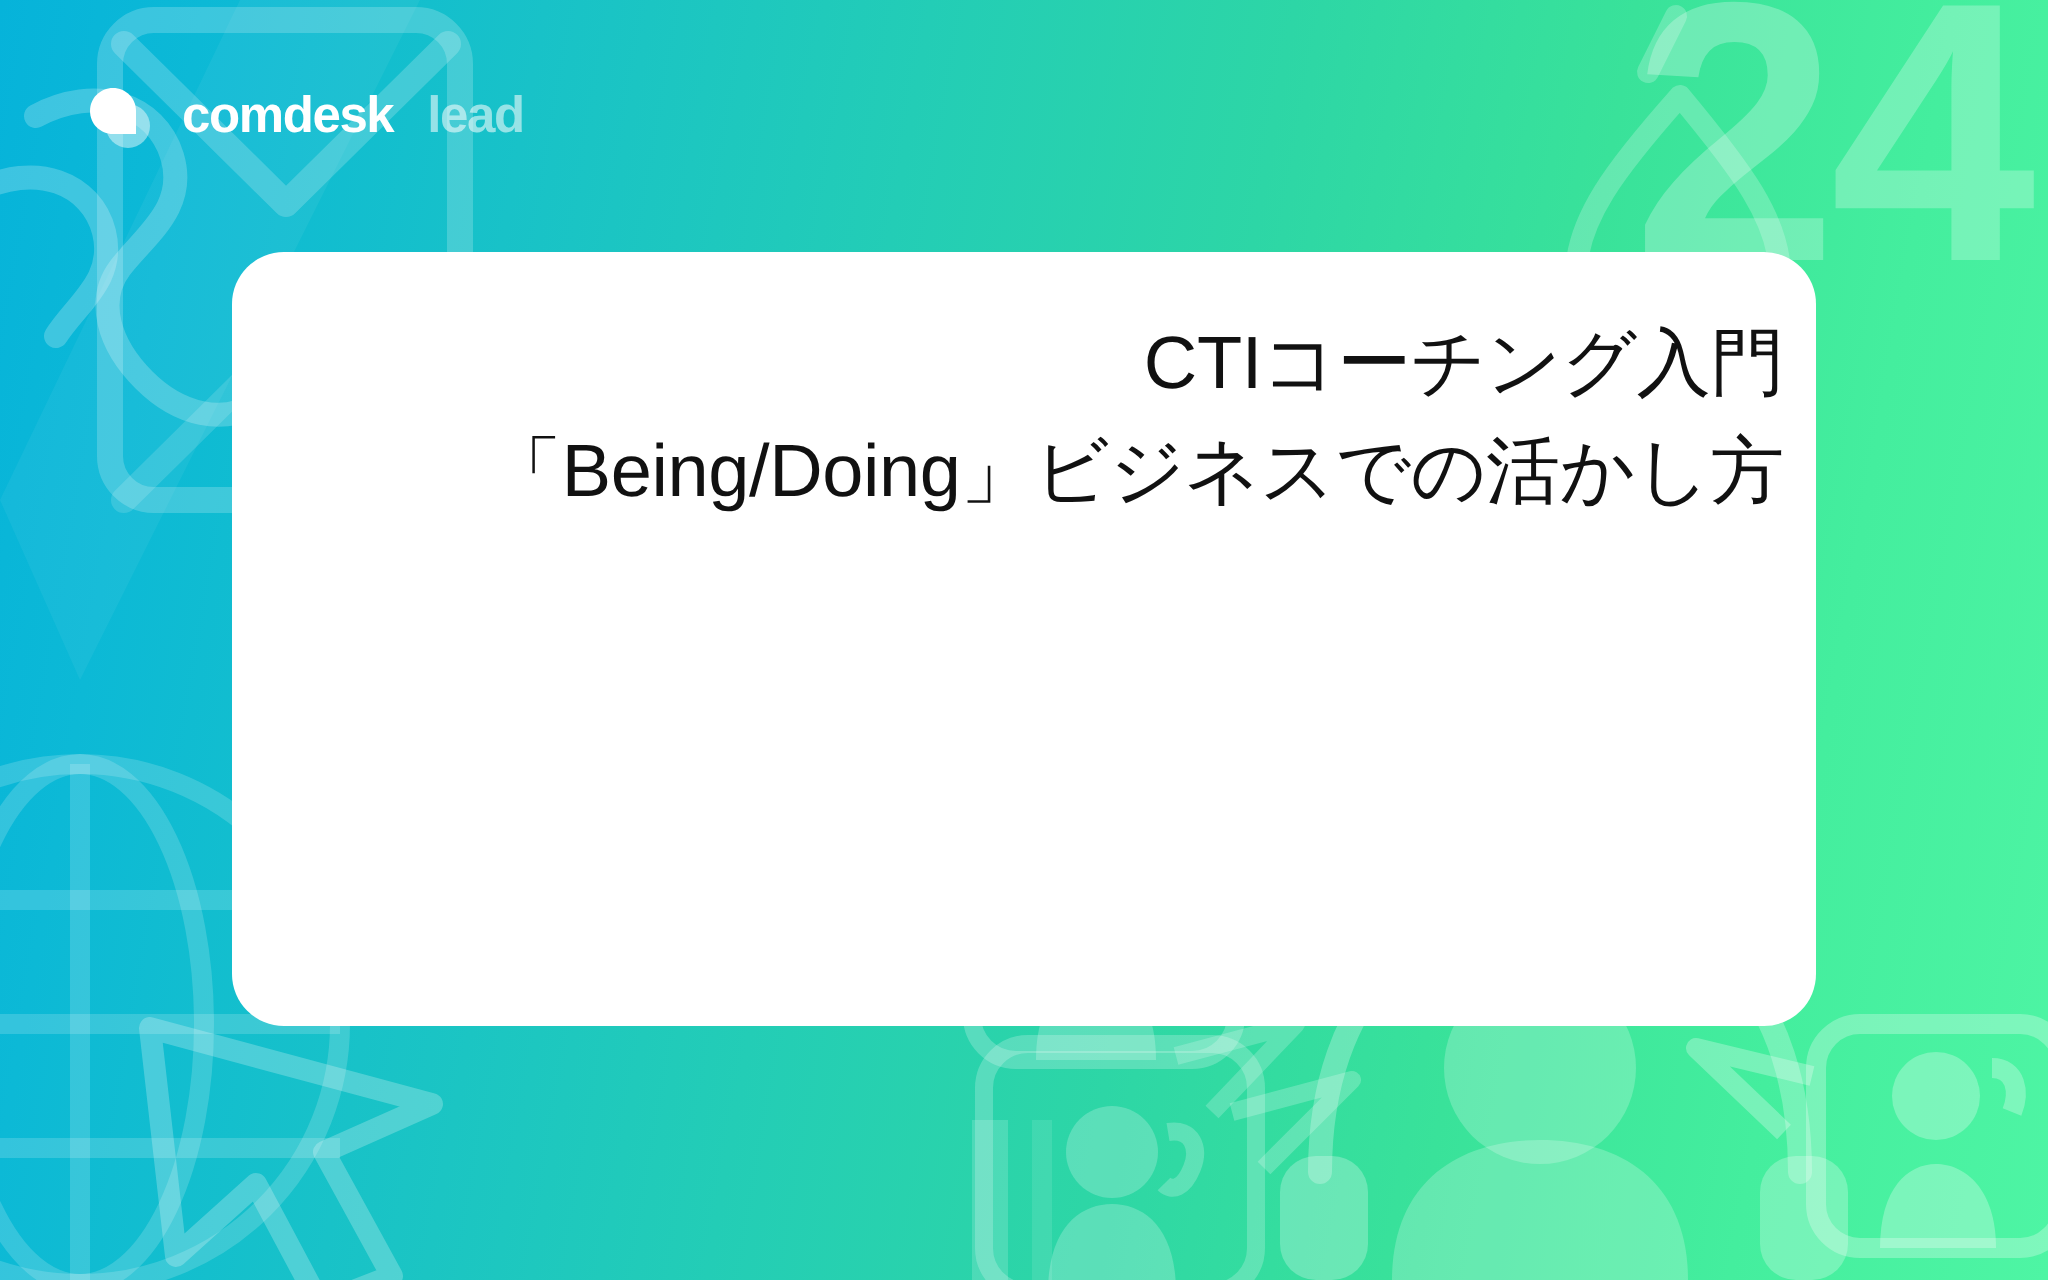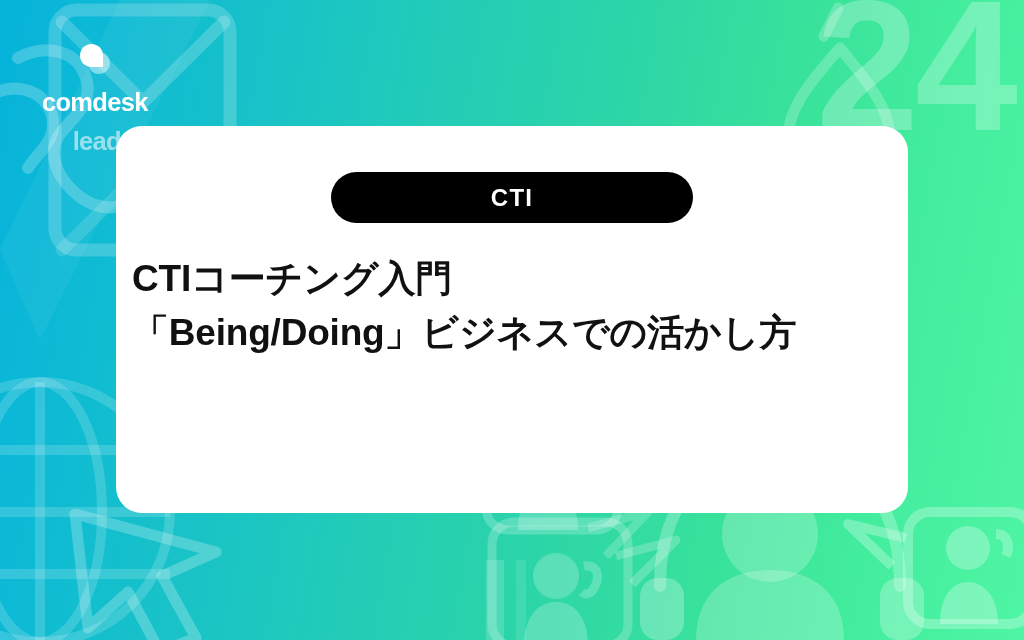--- a/index.html
+++ b/index.html
@@ -38,7 +38,6 @@
     left:42px; top:41px;
     display:flex; align-items:center; gap:13px;
     z-index:6;
-    flex-direction:column;
   }
   #logo-mark { position:relative; width:36px; height:36px; }
   #logo-mark svg { display:block; }

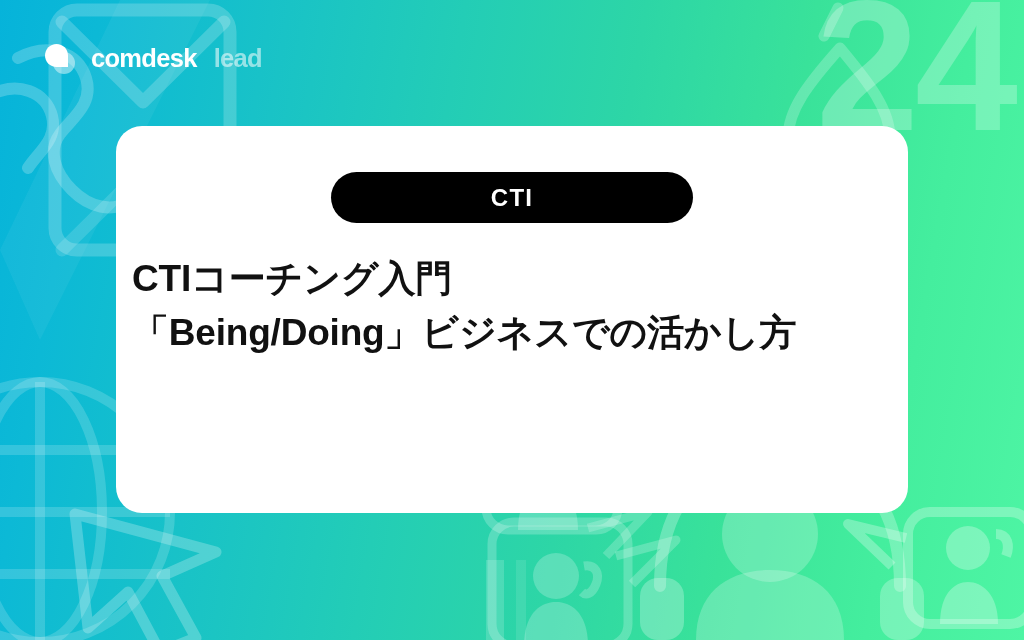--- a/index.html
+++ b/index.html
@@ -194,9 +194,6 @@
 
   <div id="card">
 
-    <div id="badge">
-      <span>CTI</span>
-    </div>
 
     <h1 id="title">
       <span class="tline">CTIコーチング入門</span>

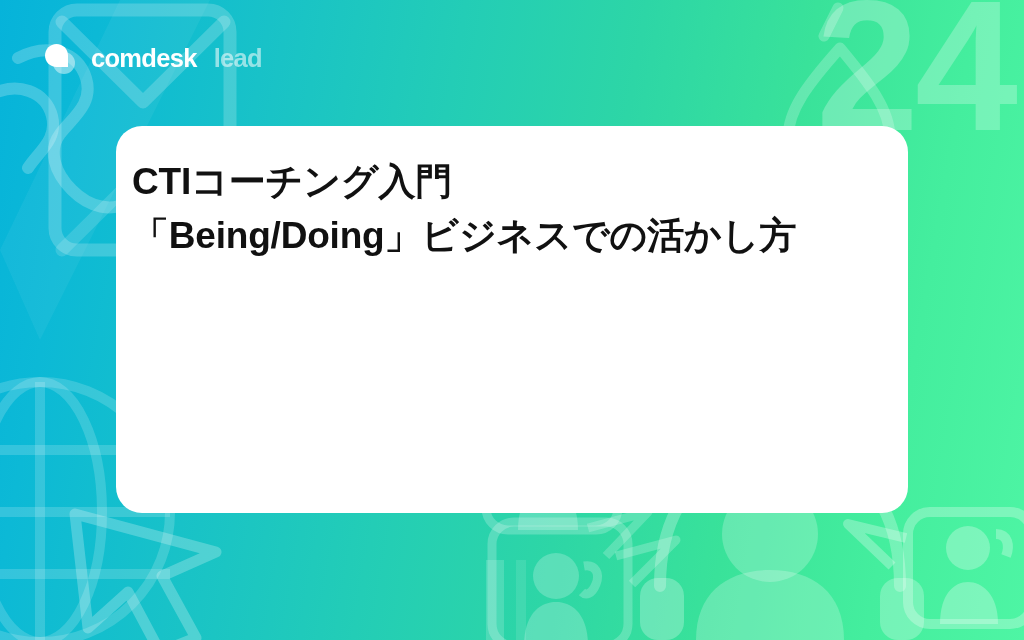--- a/index.html
+++ b/index.html
@@ -78,10 +78,10 @@
   #title {
     margin-top:29px;
     width:760px;
-    text-align:left;
+    text-align:right;
     color:#111111;
     font-size:37px;
-    font-weight:700;
+    font-weight:400;
     line-height:1.46;
     letter-spacing:-0.2px;
   }

